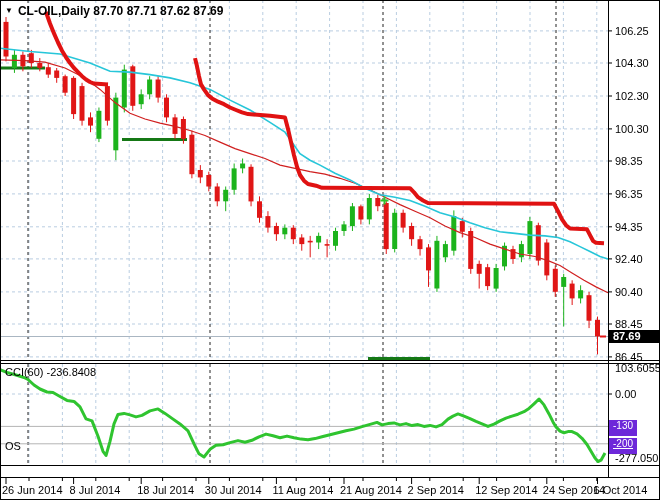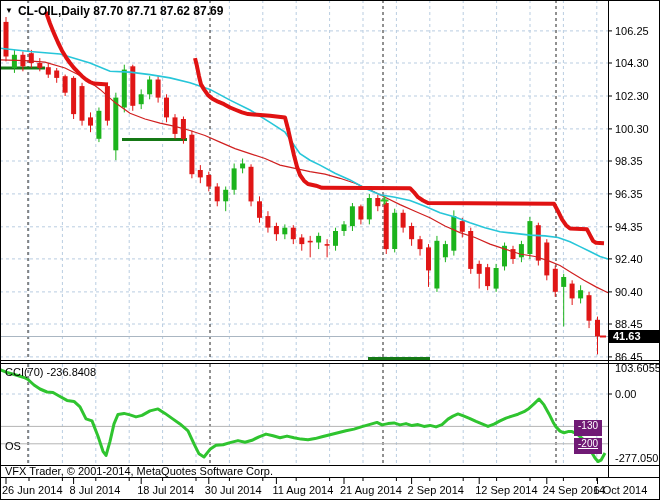--- a/index.html
+++ b/index.html
@@ -477,7 +477,7 @@
   <div class="ov os-label">OS</div>
   <div class="ov copyright">VFX Trader, © 2001-2014, MetaQuotes Software Corp.</div>
 
-  <div class="ov pricebox">41.63</div>
+  <div class="ov pricebox">87.69</div>
   <div class="badge badge130">-130</div>
   <div class="badge badge200">-200</div>
 </div>

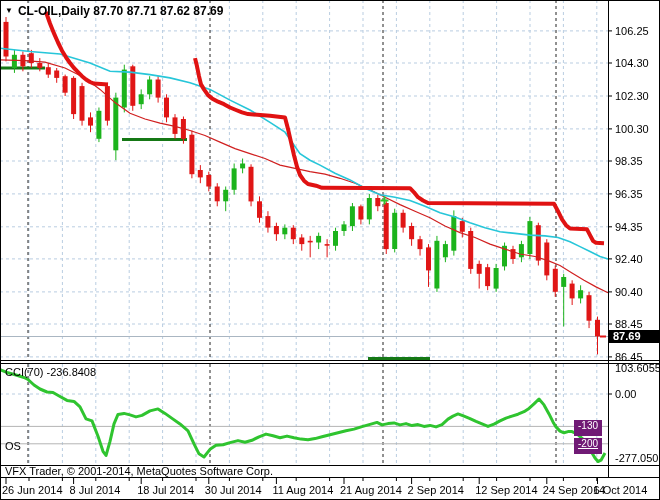--- a/index.html
+++ b/index.html
@@ -473,7 +473,7 @@
     <span>CL-OIL,Daily 87.70 87.71 87.62 87.69</span>
   </div>
 
-  <div class="ov cci-label">CCI(70) -236.8408</div>
+  <div class="ov cci-label">CCI(60) -236.8408</div>
   <div class="ov os-label">OS</div>
   <div class="ov copyright">VFX Trader, © 2001-2014, MetaQuotes Software Corp.</div>
 

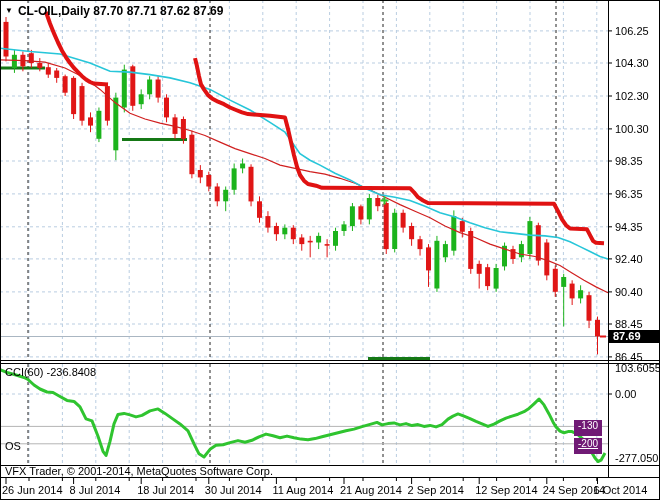--- a/index.html
+++ b/index.html
@@ -17,7 +17,7 @@
   .copyright{left:5px;top:465px;font-size:11px;}
   .pricebox{left:609px;top:330px;width:46px;height:13px;background:#000;color:#fff;
     font-size:11px;font-weight:bold;text-align:left;padding-left:4px;line-height:13px;}
-  .badge{position:absolute;left:574px;height:16px;background:#701a75;color:#fff;
+  .badge{position:absolute;left:609px;height:16px;background:#6d28d9;color:#fff;
     font-size:10px;line-height:12px;padding:0 4px;}
   .badge130{top:420px;}
   .badge200{top:438px;text-decoration:underline;}

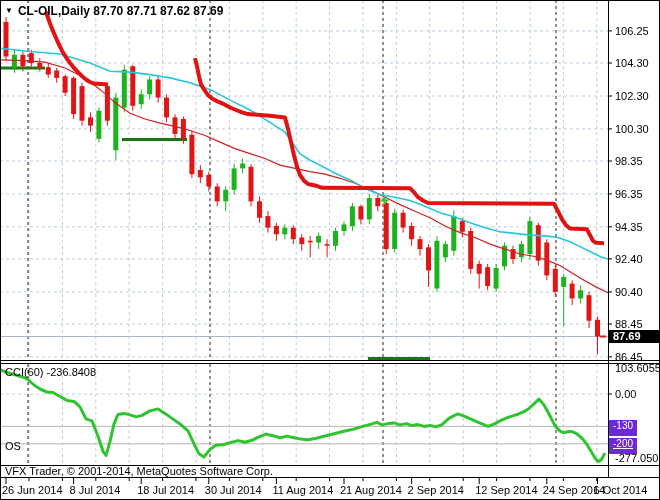--- a/index.html
+++ b/index.html
@@ -475,7 +475,6 @@
 
   <div class="ov cci-label">CCI(60) -236.8408</div>
   <div class="ov os-label">OS</div>
-  <div class="ov copyright">VFX Trader, © 2001-2014, MetaQuotes Software Corp.</div>
 
   <div class="ov pricebox">87.69</div>
   <div class="badge badge130">-130</div>

